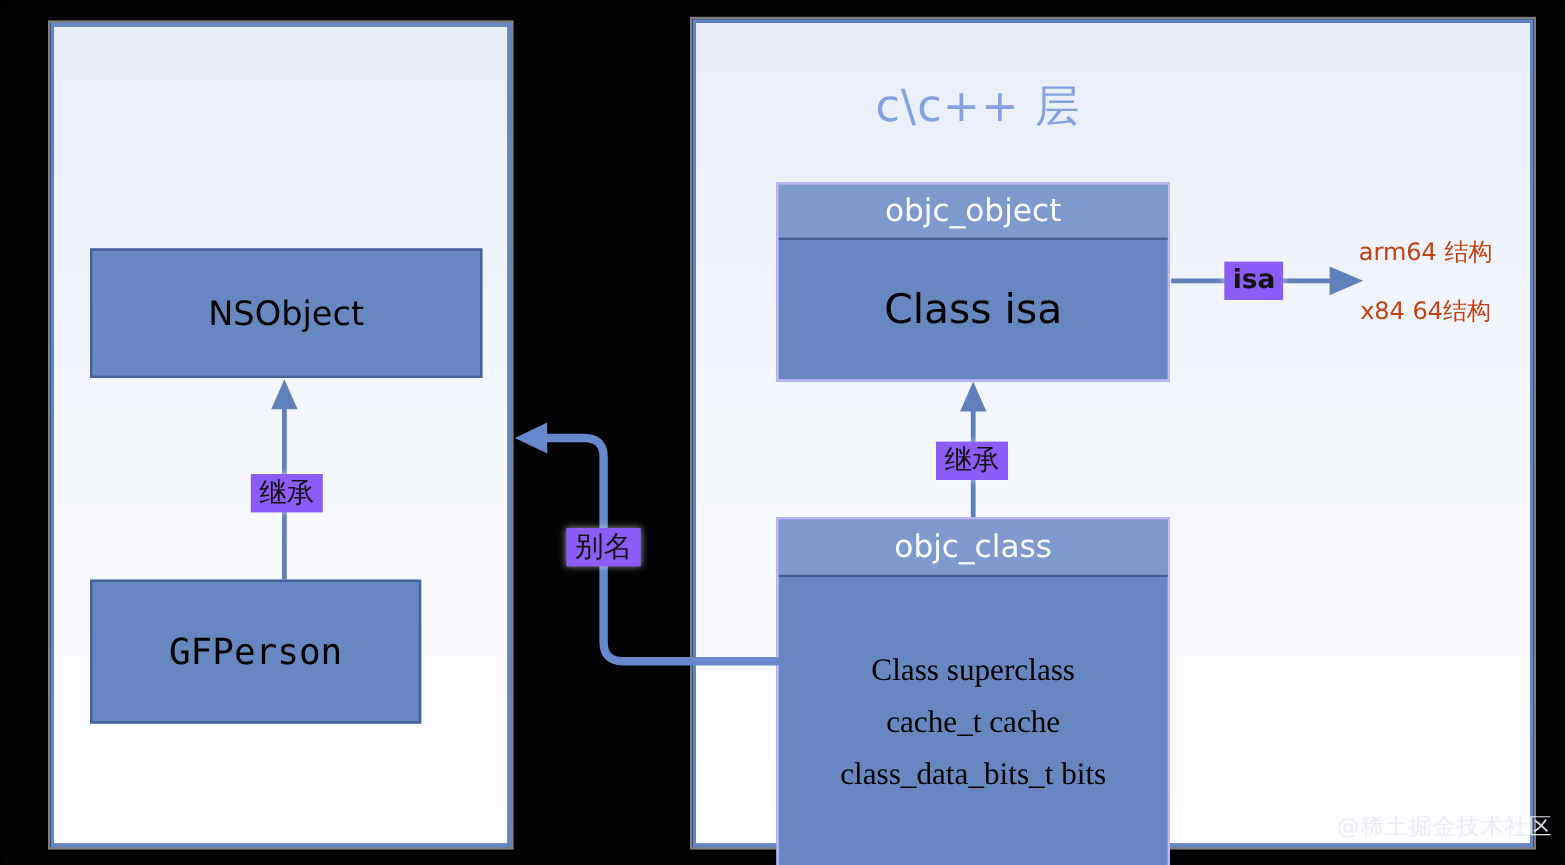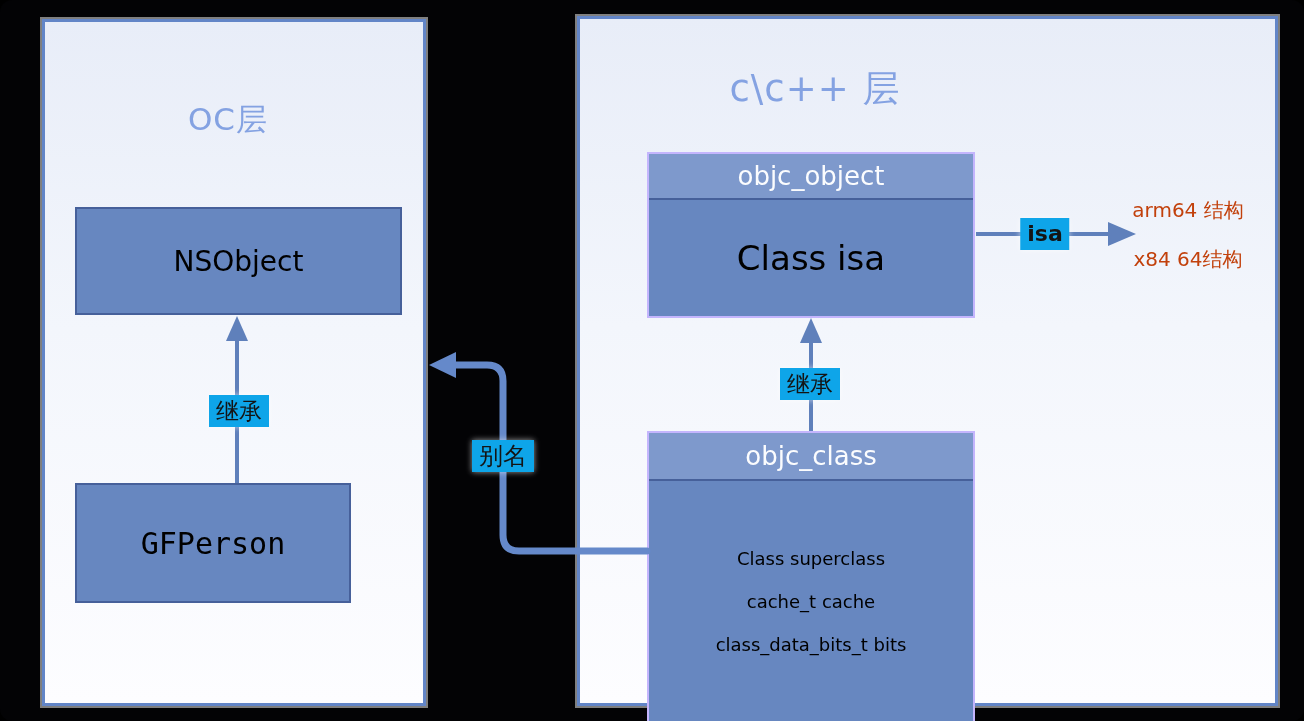--- a/index.html
+++ b/index.html
@@ -60,7 +60,6 @@
 <div id="stage">
 
   <div class="panel" style="left:42px;top:19px;width:384px;height:687px;"></div>
-  <div class="panel-title" style="left:128px;top:101px;width:200px;font-size:31px;line-height:37px;">OC层</div>
 
   <div class="node" style="left:75px;top:207px;width:327px;height:108px;font-size:28px;">
     <span>NSObject</span>

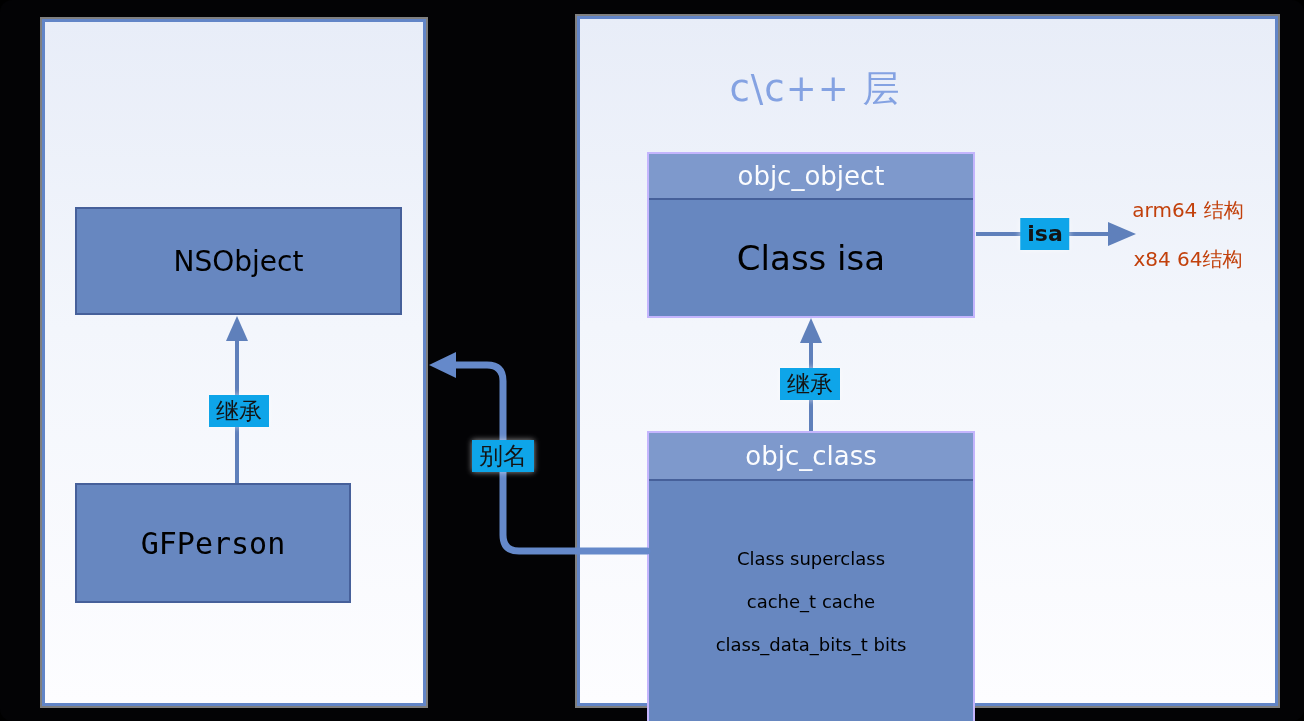--- a/index.html
+++ b/index.html
@@ -40,7 +40,7 @@
   .field-line{font-size:18px;line-height:43px;}
   .edge-label{
     position:absolute;transform:translate(-50%,-50%);
-    background:#0ea5e9;color:#141414;padding:3px 7px;
+    background:#8b5cf6;color:#141414;padding:3px 7px;
     font-size:22px;line-height:26px;white-space:nowrap;
     box-shadow:0 0 6px rgba(255,255,255,.6);
   }

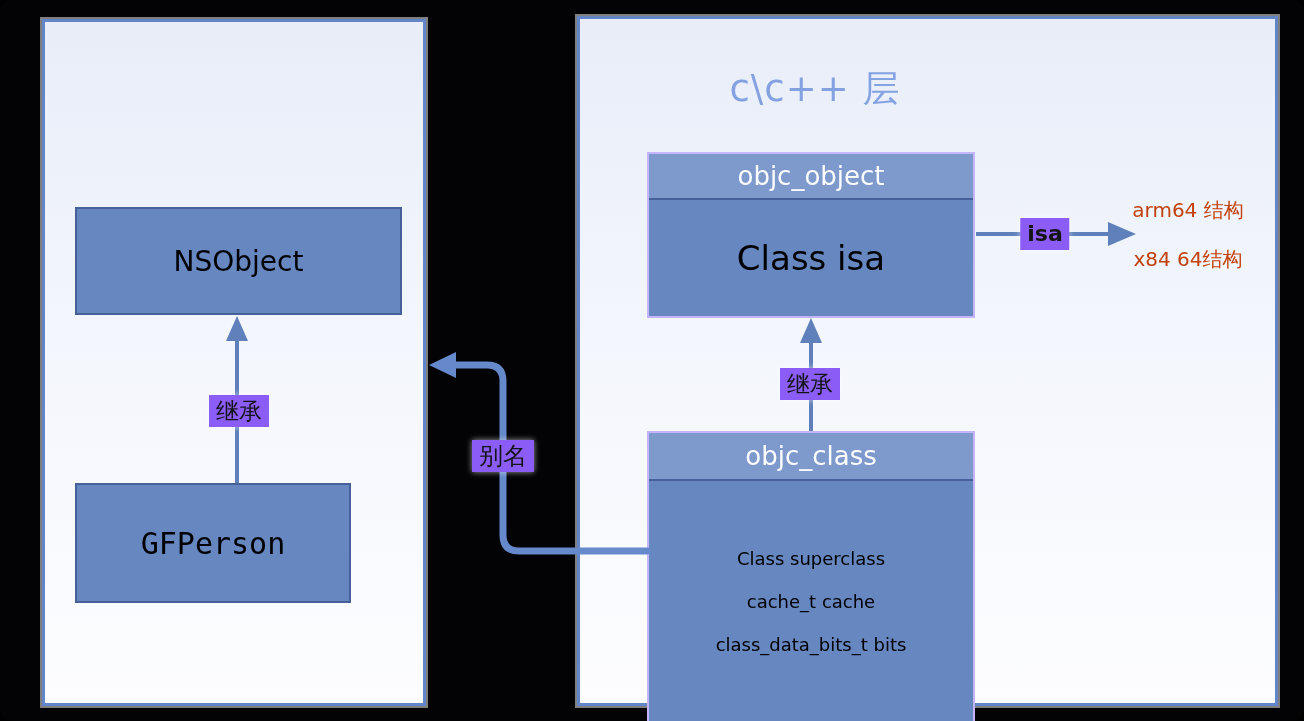--- a/index.html
+++ b/index.html
@@ -37,7 +37,7 @@
     flex:1;display:flex;flex-direction:column;
     align-items:center;justify-content:center;color:#000000;
   }
-  .field-line{font-size:18px;line-height:43px;}
+  .field-line{font-size:26px;line-height:43px;font-family:Liberation Serif, serif;}
   .edge-label{
     position:absolute;transform:translate(-50%,-50%);
     background:#8b5cf6;color:#141414;padding:3px 7px;

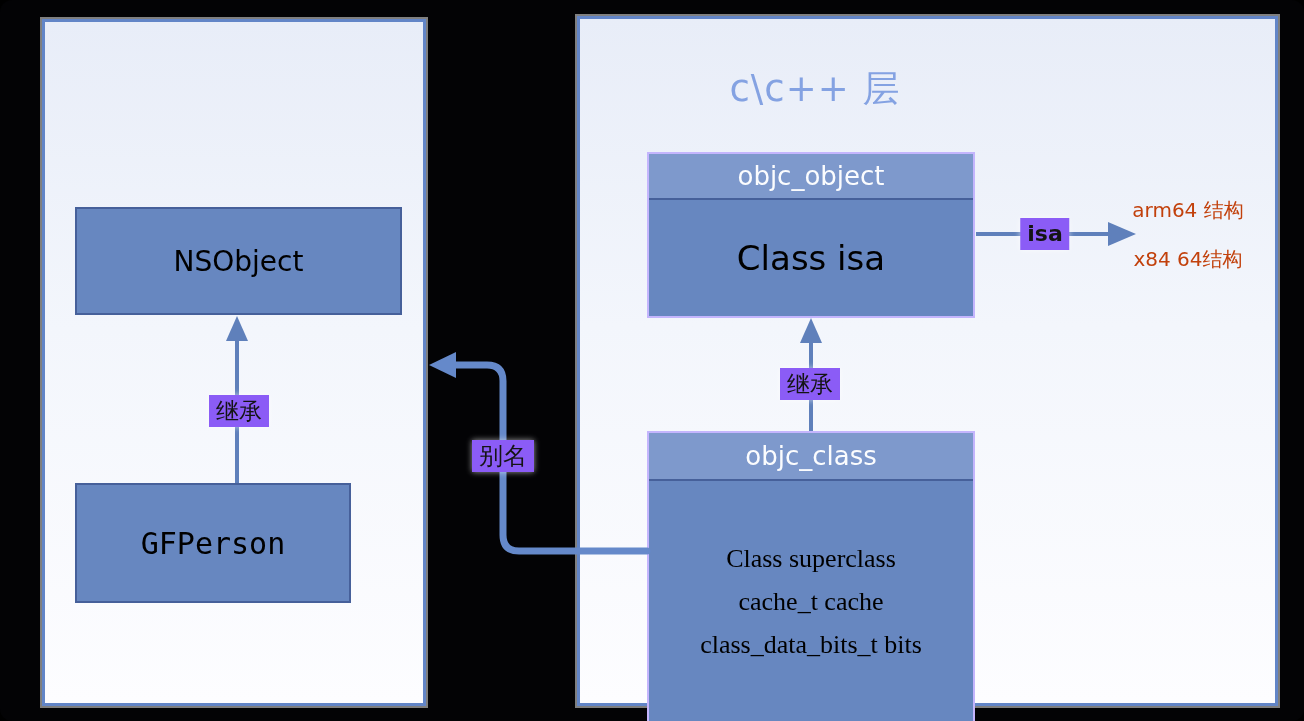--- a/index.html
+++ b/index.html
@@ -117,6 +117,7 @@
   <div class="side-label" style="left:1103px;top:197px;width:170px;">arm64 结构</div>
   <div class="side-label" style="left:1100px;top:246px;width:176px;">x84 64结构</div>
 
+  <div id="watermark">@稀土掘金技术社区</div>
 
 </div>
 

